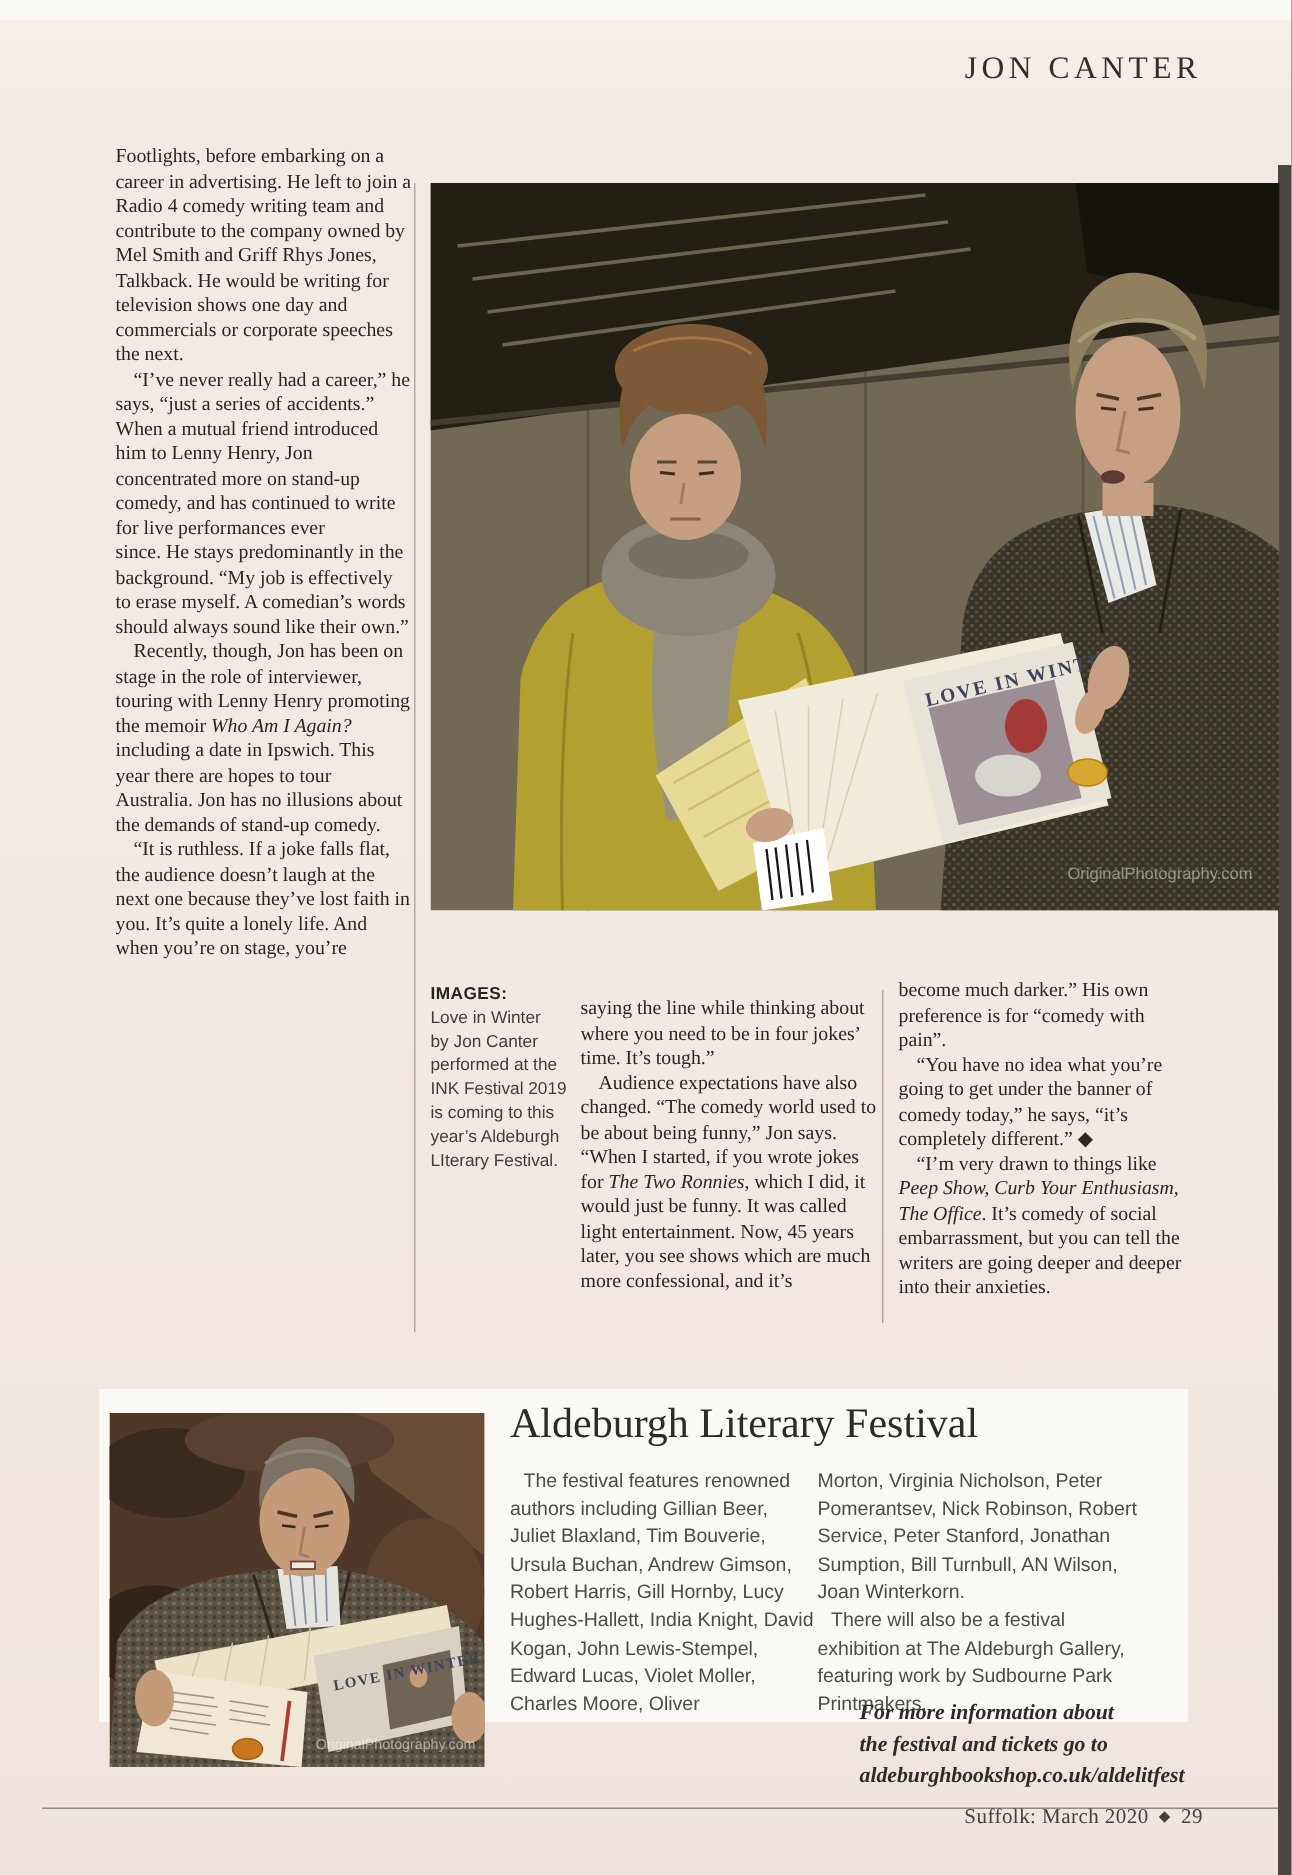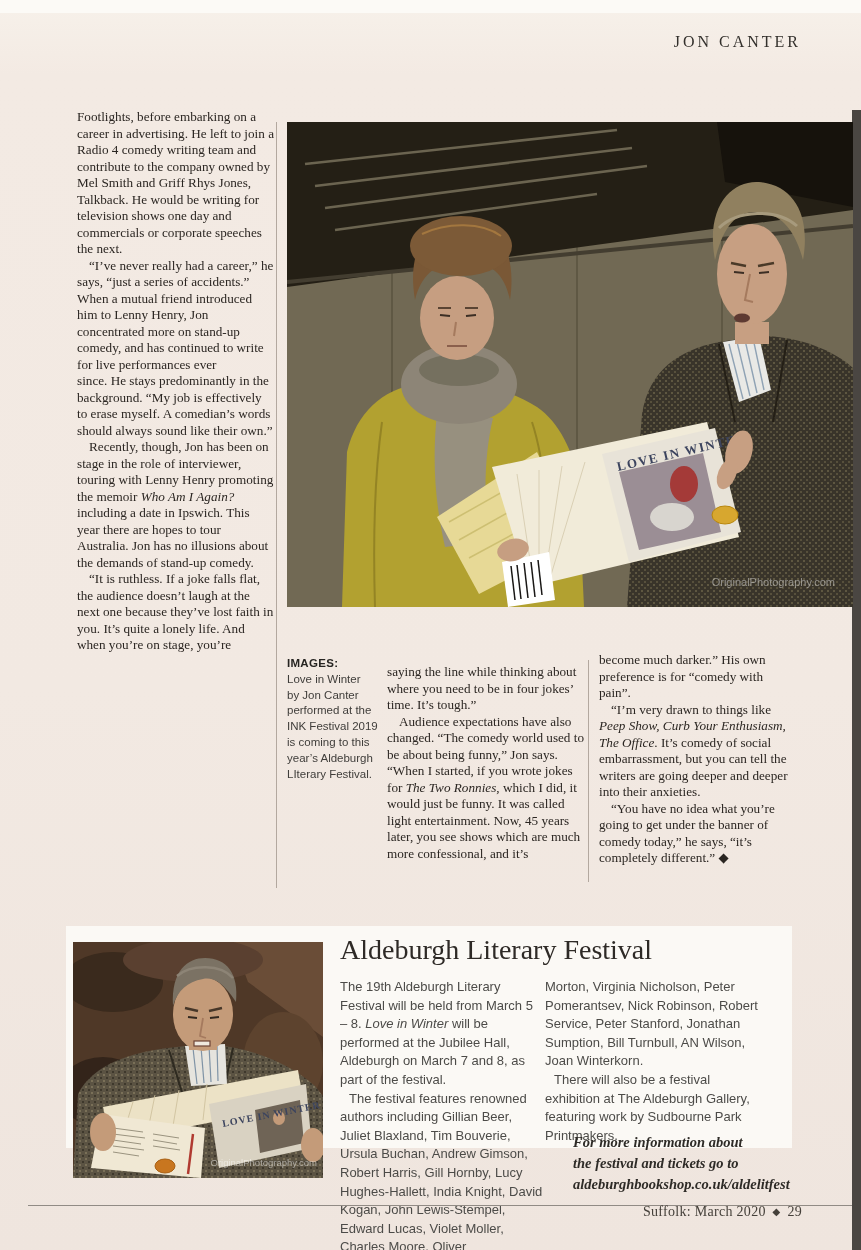--- a/index.html
+++ b/index.html
@@ -8,7 +8,7 @@
         font-family:"Liberation Serif",serif;color:#2b2723;}
   .abs{position:absolute;}
   
-  .hdr{top:33px;right:60px;font-size:16px;letter-spacing:3px;color:#33302c;font-weight:400;}
+  .hdr{top:33px;right:60px;font-size:21px;letter-spacing:3px;color:#33302c;font-weight:400;}
   .topband{top:0;left:0;width:861px;height:13px;background:#fcfaf6;}
   .edge{top:110px;right:0;width:9px;height:1140px;background:#4a4642;}
   

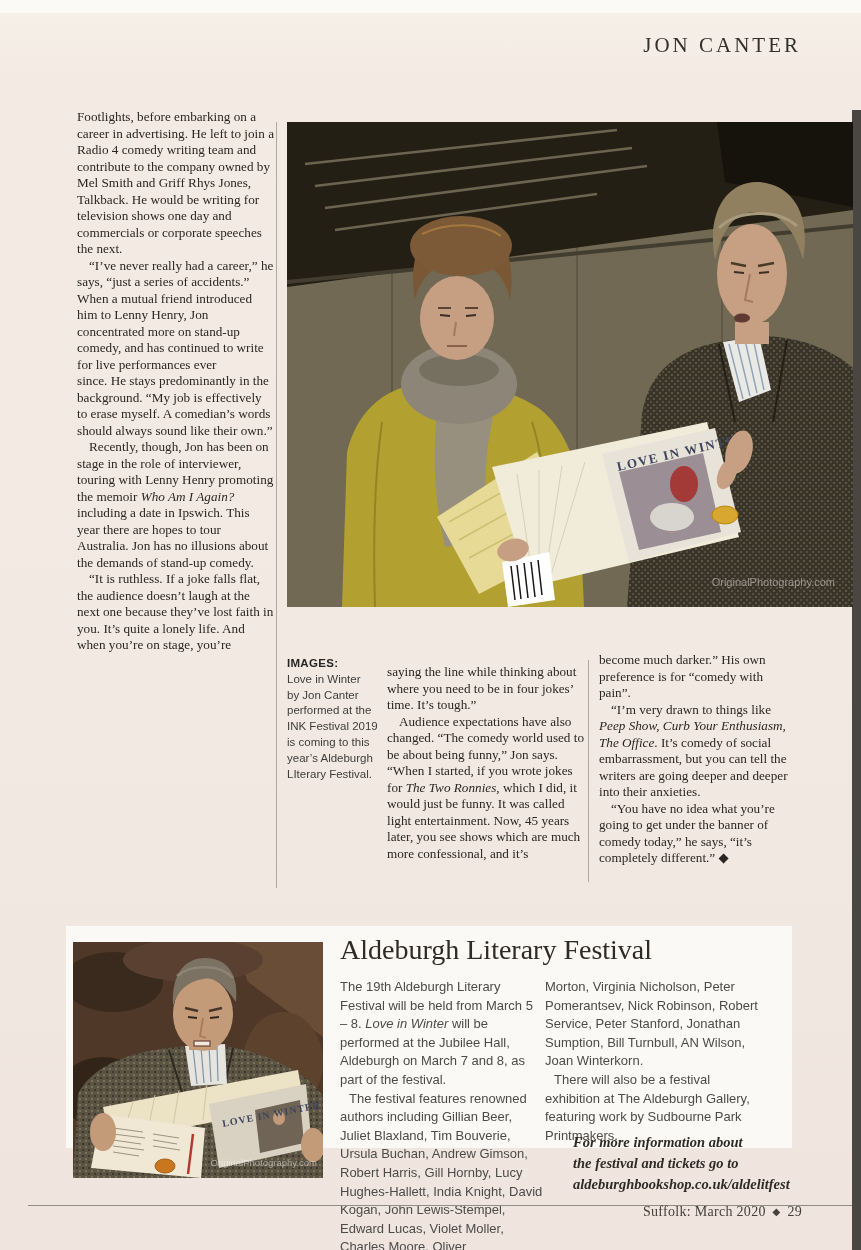--- a/index.html
+++ b/index.html
@@ -16,7 +16,7 @@
   .bodycol p{margin:0;}
   .indent{text-indent:12px;}
   .it{font-style:italic;}
-  .colL{top:109px;left:77px;width:197px;}
+  .colL{top:96px;left:77px;width:197px;}
   .pullquote{font-size:27px;line-height:30.5px;font-style:italic;white-space:pre-line;
              color:#1f1b18;margin:15px 0 14px -2px !important;letter-spacing:-0.3px;}
   .colM{top:664px;left:387px;width:197px;}

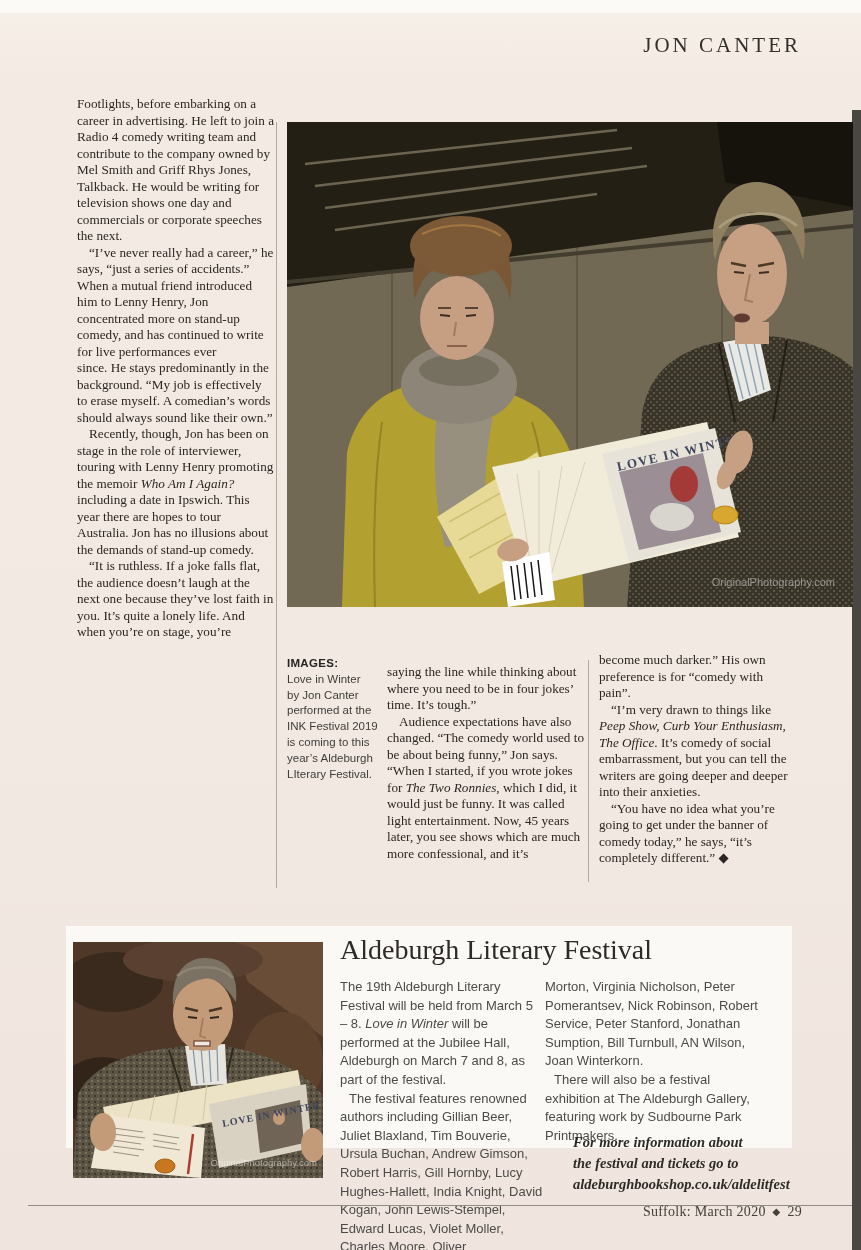--- a/index.html
+++ b/index.html
@@ -188,8 +188,8 @@
 
   <div class="abs bodycol colR">
     <p>become much darker.” His own preference is for “comedy with pain”.</p>
+    <p class="indent">“You have no idea what you’re going to get under the banner of comedy today,” he says, “it’s completely different.” ◆</p>
     <p class="indent"><span>“I’m very drawn to things like </span><span class="it">Peep Show, Curb Your Enthusiasm, The Office</span><span>. It’s comedy of social embarrassment, but you can tell the writers are going deeper and deeper into their anxieties.</span></p>
-    <p class="indent">“You have no idea what you’re going to get under the banner of comedy today,” he says, “it’s completely different.” ◆</p>
   </div>
 
   <div class="abs panel"></div>

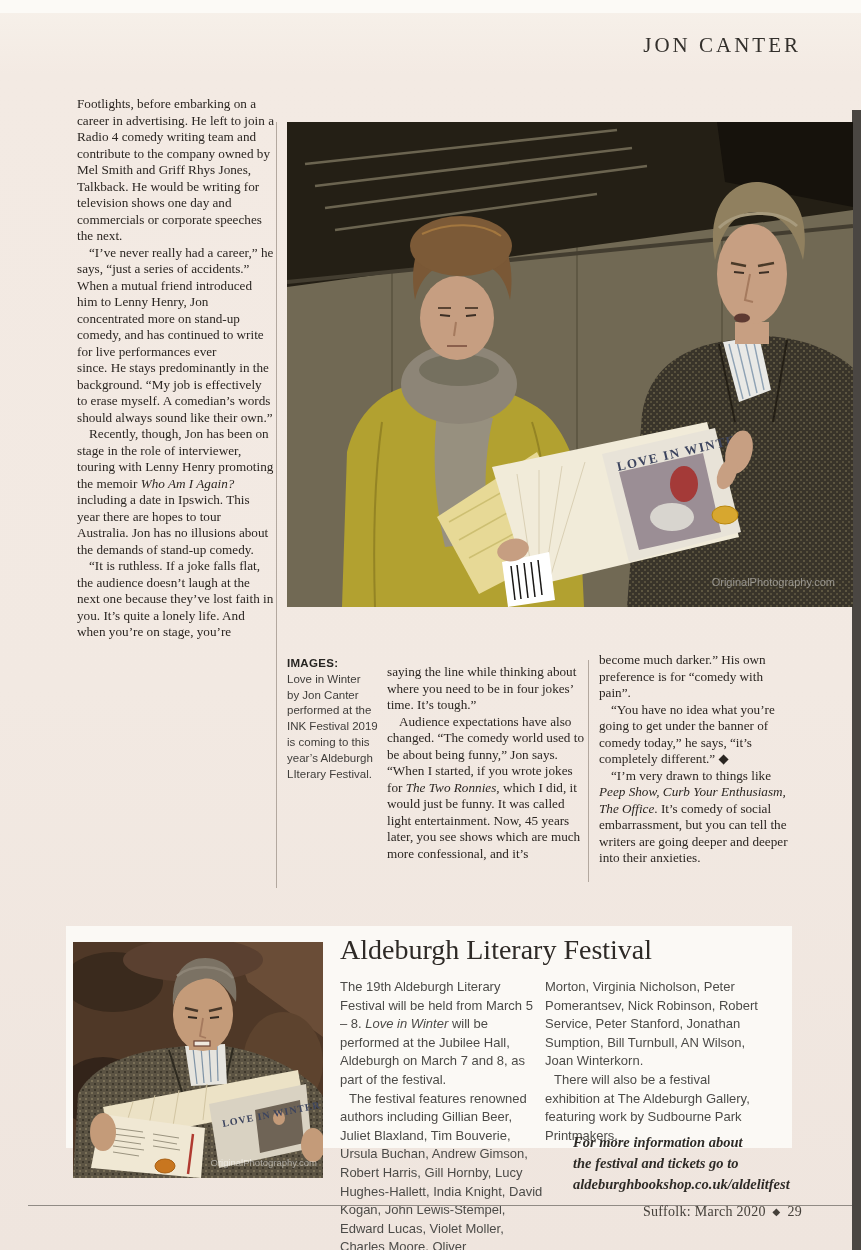--- a/index.html
+++ b/index.html
@@ -263,7 +263,6 @@
   <div class="abs fest-title">Aldeburgh Literary Festival</div>
 
   <div class="abs festcol fc1">
-    <p><span>The 19th Aldeburgh Literary Festival will be held from March 5 – 8. </span><span class="it">Love in Winter</span><span> will be performed at the Jubilee Hall, Aldeburgh on March 7 and 8, as part of the festival.</span></p>
     <p class="findent">The festival features renowned authors including Gillian Beer, Juliet Blaxland, Tim Bouverie, Ursula Buchan, Andrew Gimson, Robert Harris, Gill Hornby, Lucy Hughes-Hallett, India Knight, David Kogan, John Lewis-Stempel, Edward Lucas, Violet Moller, Charles Moore, Oliver</p>
   </div>
 

